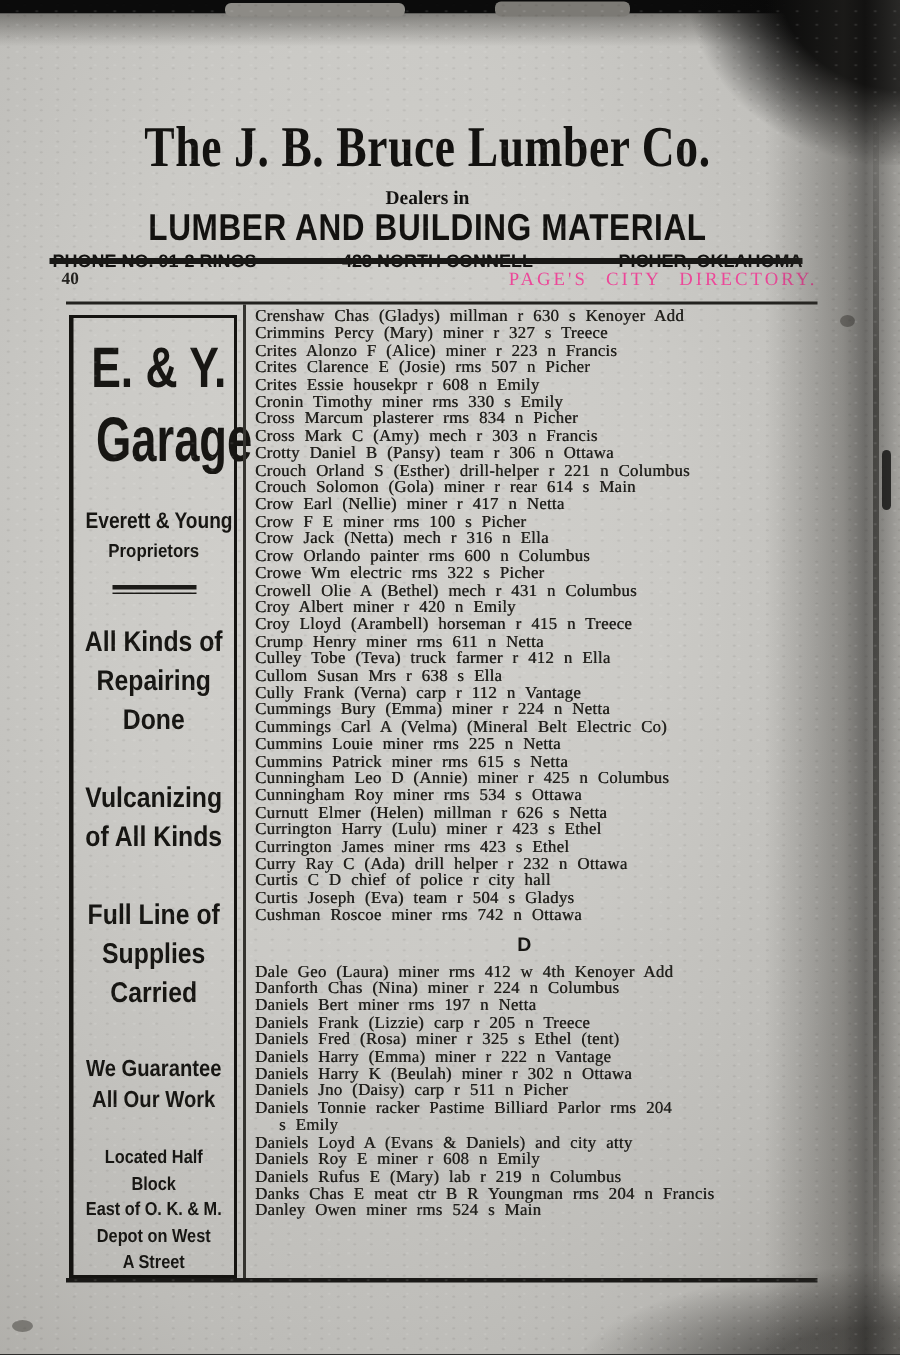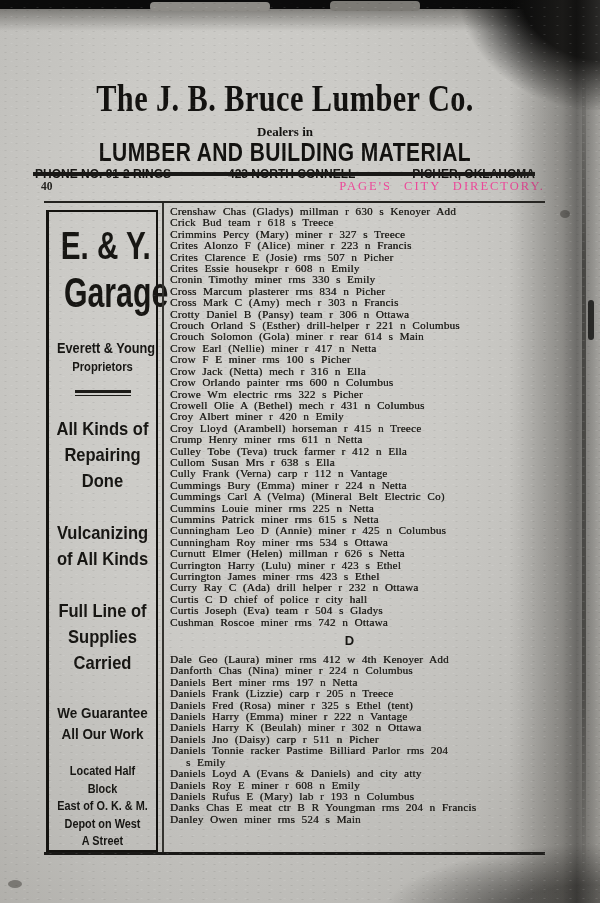--- a/index.html
+++ b/index.html
@@ -129,7 +129,6 @@
   <div class="listing">
     <div>
         <div class="entry">Crenshaw Chas (Gladys) millman r 630 s Kenoyer Add</div>
-        <div class="entry">Crick Bud team r 618 s Treece</div>
         <div class="entry">Crimmins Percy (Mary) miner r 327 s Treece</div>
         <div class="entry">Crites Alonzo F (Alice) miner r 223 n Francis</div>
         <div class="entry">Crites Clarence E (Josie) rms 507 n Picher</div>

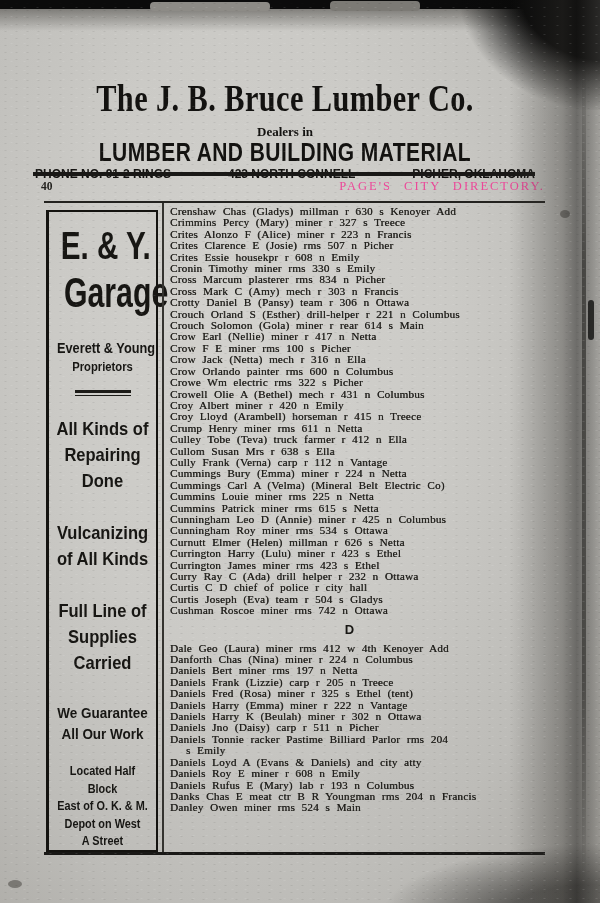--- a/index.html
+++ b/index.html
@@ -179,7 +179,7 @@
 s Emily</div>
         <div class="entry">Daniels Loyd A (Evans &amp; Daniels) and city atty</div>
         <div class="entry">Daniels Roy E miner r 608 n Emily</div>
-        <div class="entry">Daniels Rufus E (Mary) lab r 193 n Columbus</div>
+        <div class="entry">Daniels Rufus E (Mary) lab r 219 n Columbus</div>
         <div class="entry">Danks Chas E meat ctr B R Youngman rms 204 n Francis</div>
         <div class="entry">Danley Owen miner rms 524 s Main</div>
       </div>

